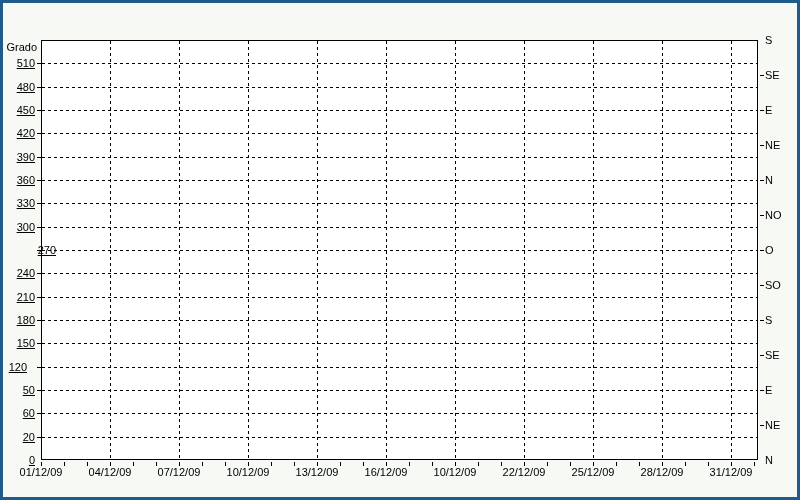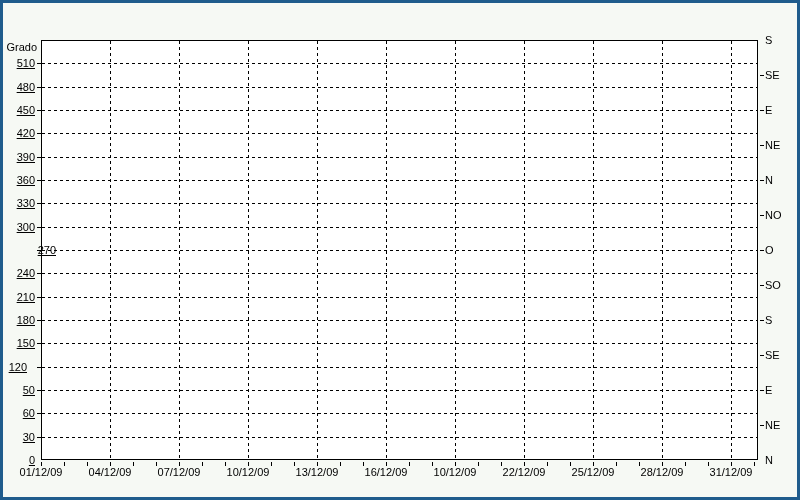--- a/index.html
+++ b/index.html
@@ -76,7 +76,7 @@
 <div class="axis-label y-left-label" style="left: 0px; top: 451px; width: 32px;">0</div>
     <div class="grid-h" style="left: 39px; top: 433.667px; width: 716px;"></div>
     <div class="tick" style="left: 34px; top: 433.667px; width: 4px; height: 1px;"></div>
-    <div class="axis-label y-left-label" style="left: 0px; top: 427.667px; width: 32px;">30</div>
+    <div class="axis-label y-left-label" style="left: 0px; top: 427.667px; width: 32px;">20</div>
     <div class="grid-h" style="left: 39px; top: 410.333px; width: 716px;"></div>
     <div class="tick" style="left: 34px; top: 410.333px; width: 4px; height: 1px;"></div>
     <div class="axis-label y-left-label" style="left: 0px; top: 404.333px; width: 32px;">60</div>

